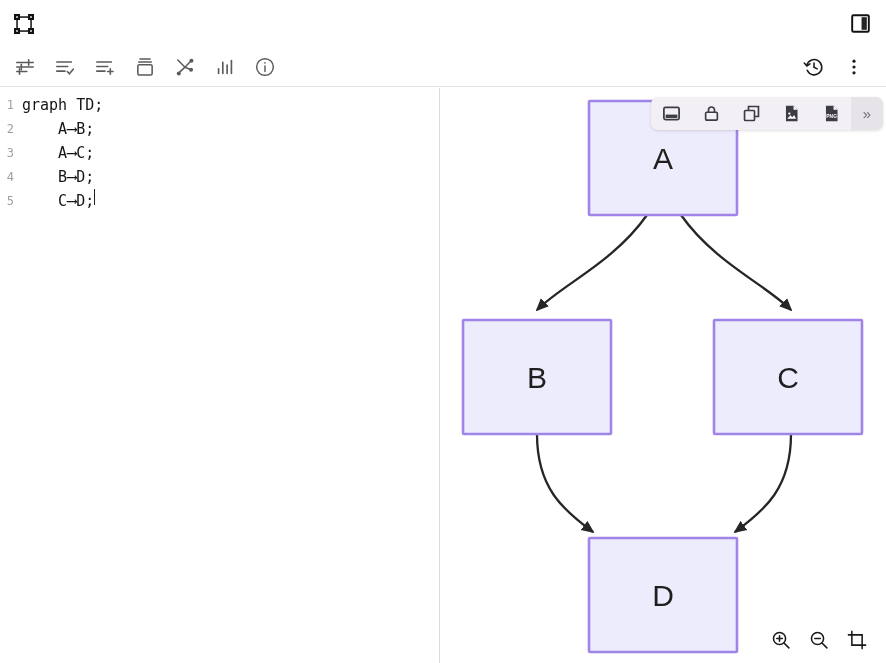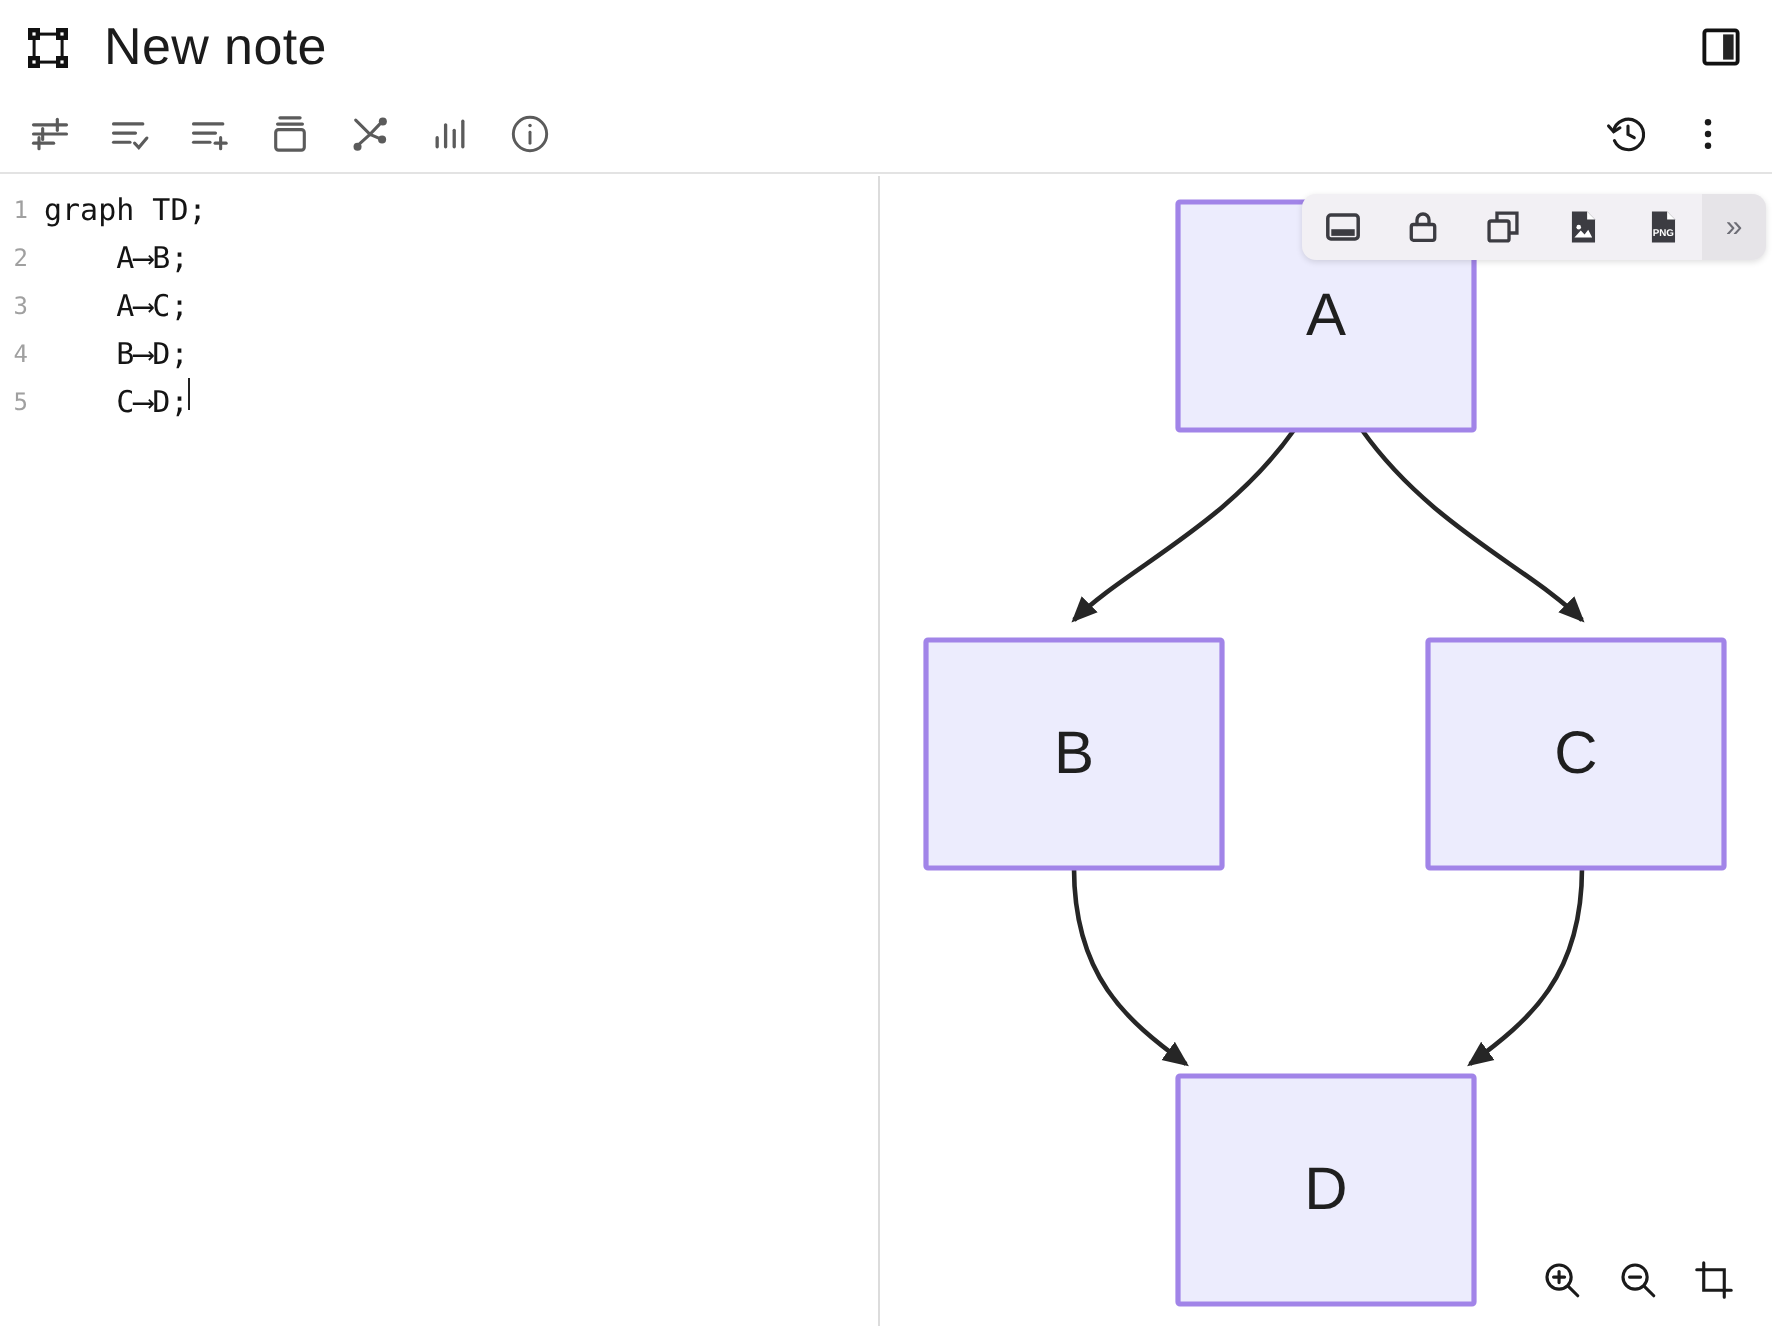--- a/index.html
+++ b/index.html
@@ -115,7 +115,6 @@
         <rect x="18.3" y="8" width="1.5" height="8" fill="#111"></rect>
       </svg>
     </span>
-    <div class="note-title">New note</div>
     <div class="header-right">
       <span class="panel-toggle">
         <svg width="21" height="21" viewBox="0 0 24 24">

